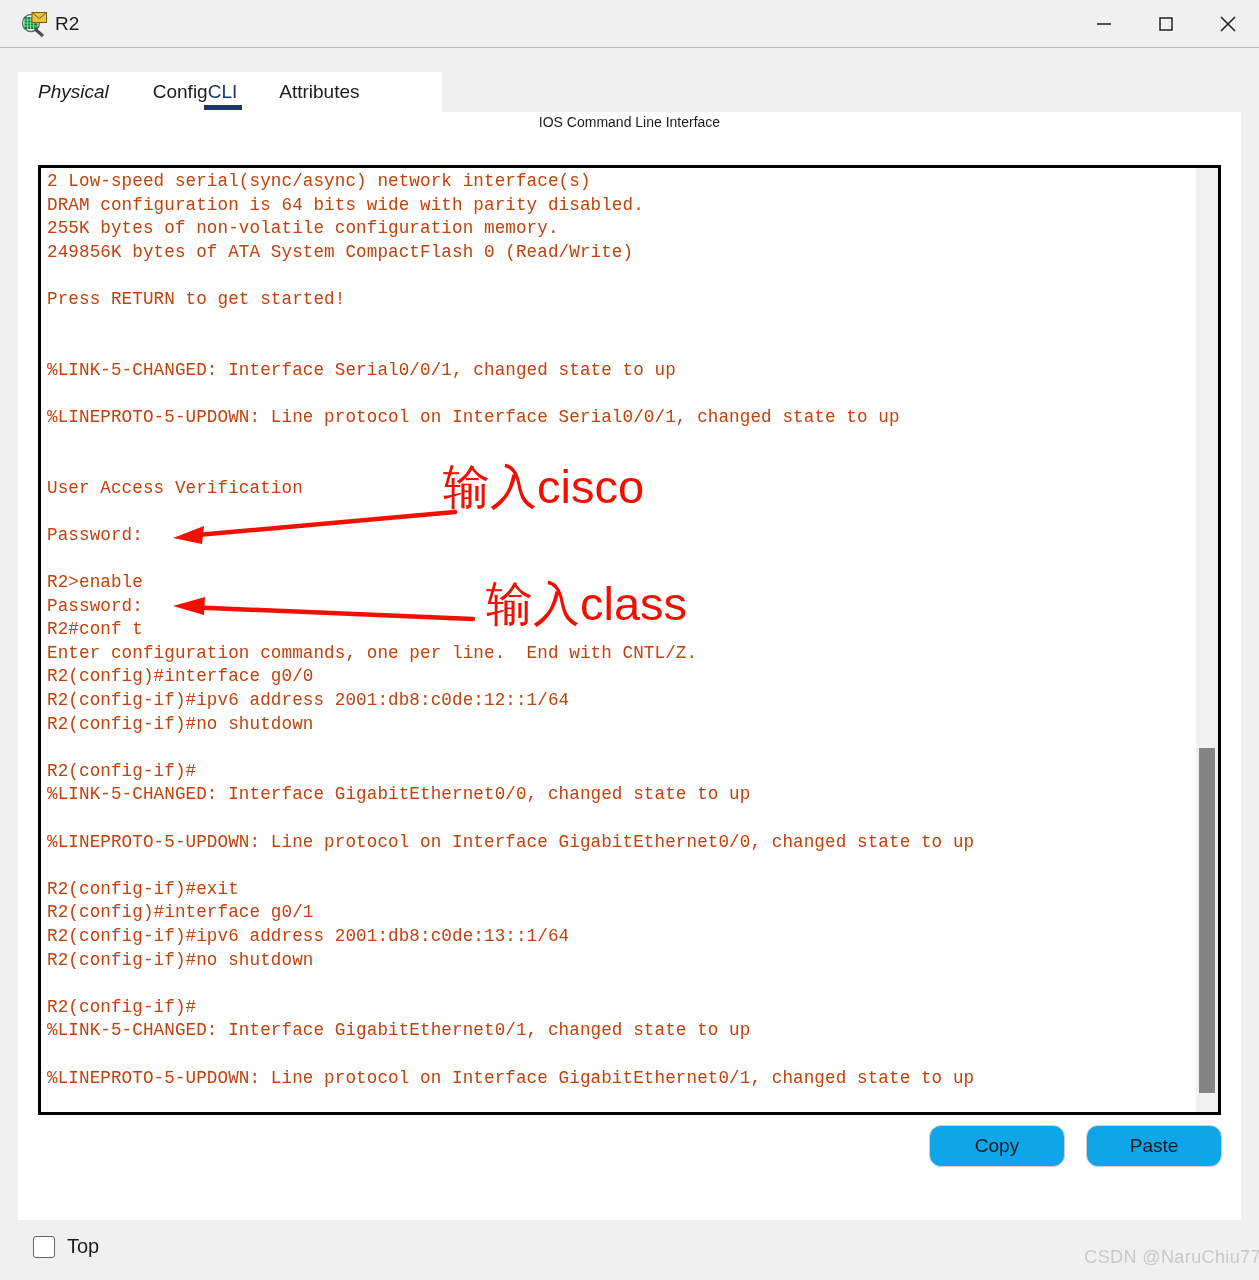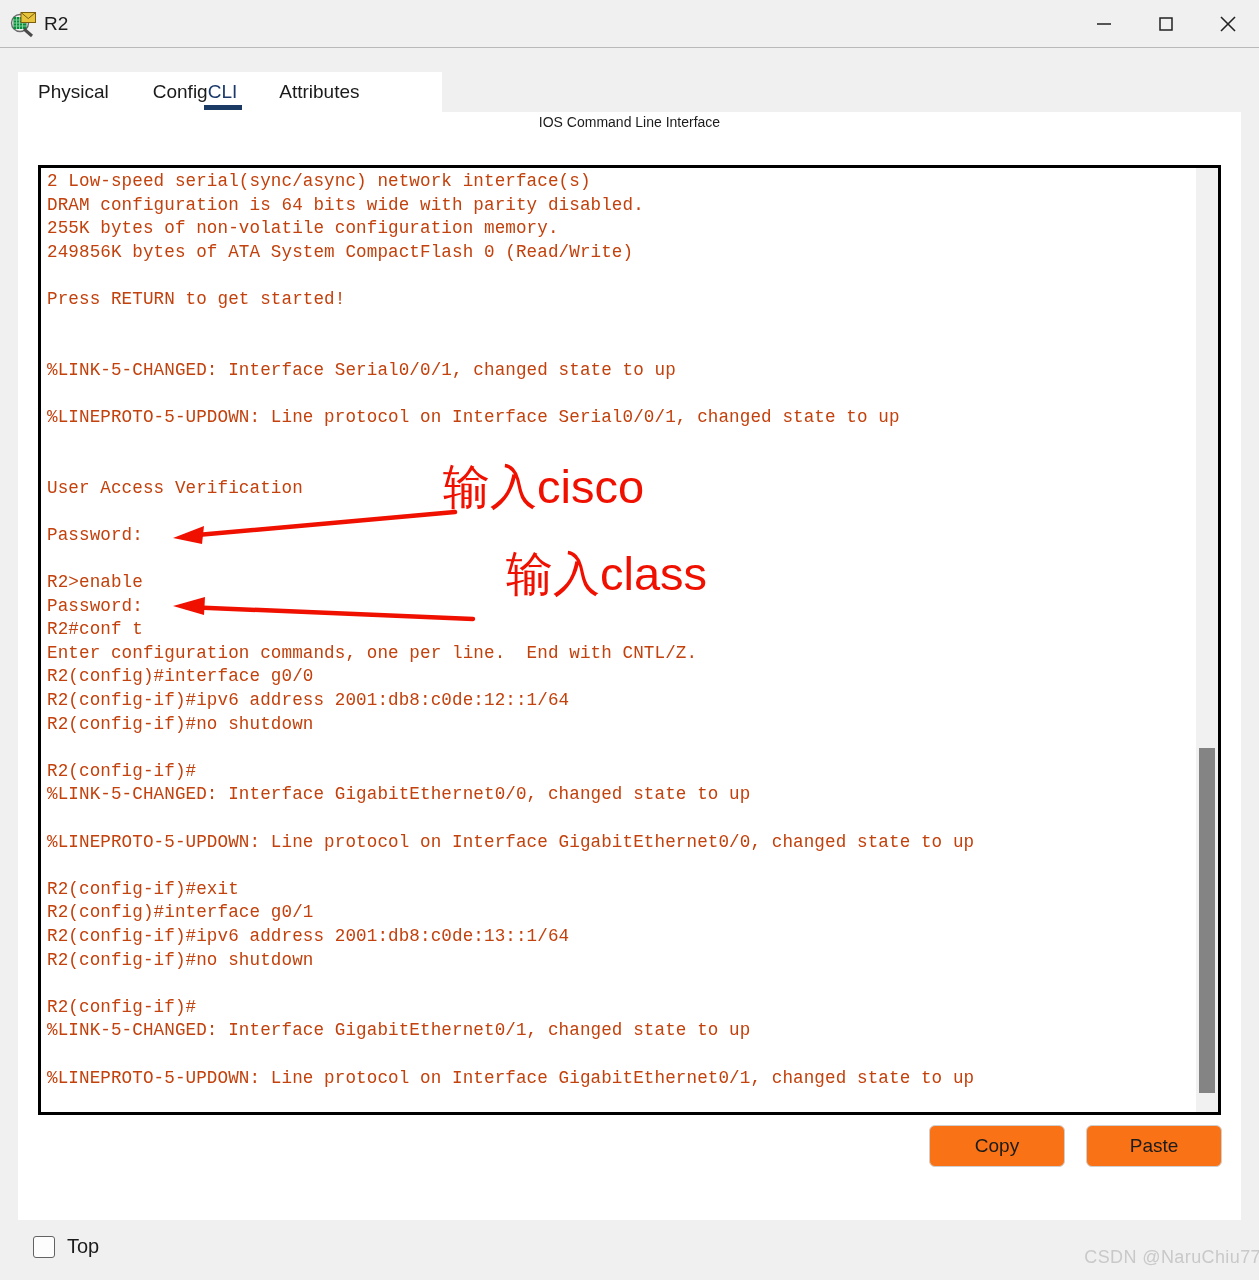--- a/index.html
+++ b/index.html
@@ -29,7 +29,7 @@
   .title-left {
     display: flex;
     align-items: center;
-    padding-left: 9px;
+    padding-left: 20px;
     gap: 7px;
   }
   .app-icon {

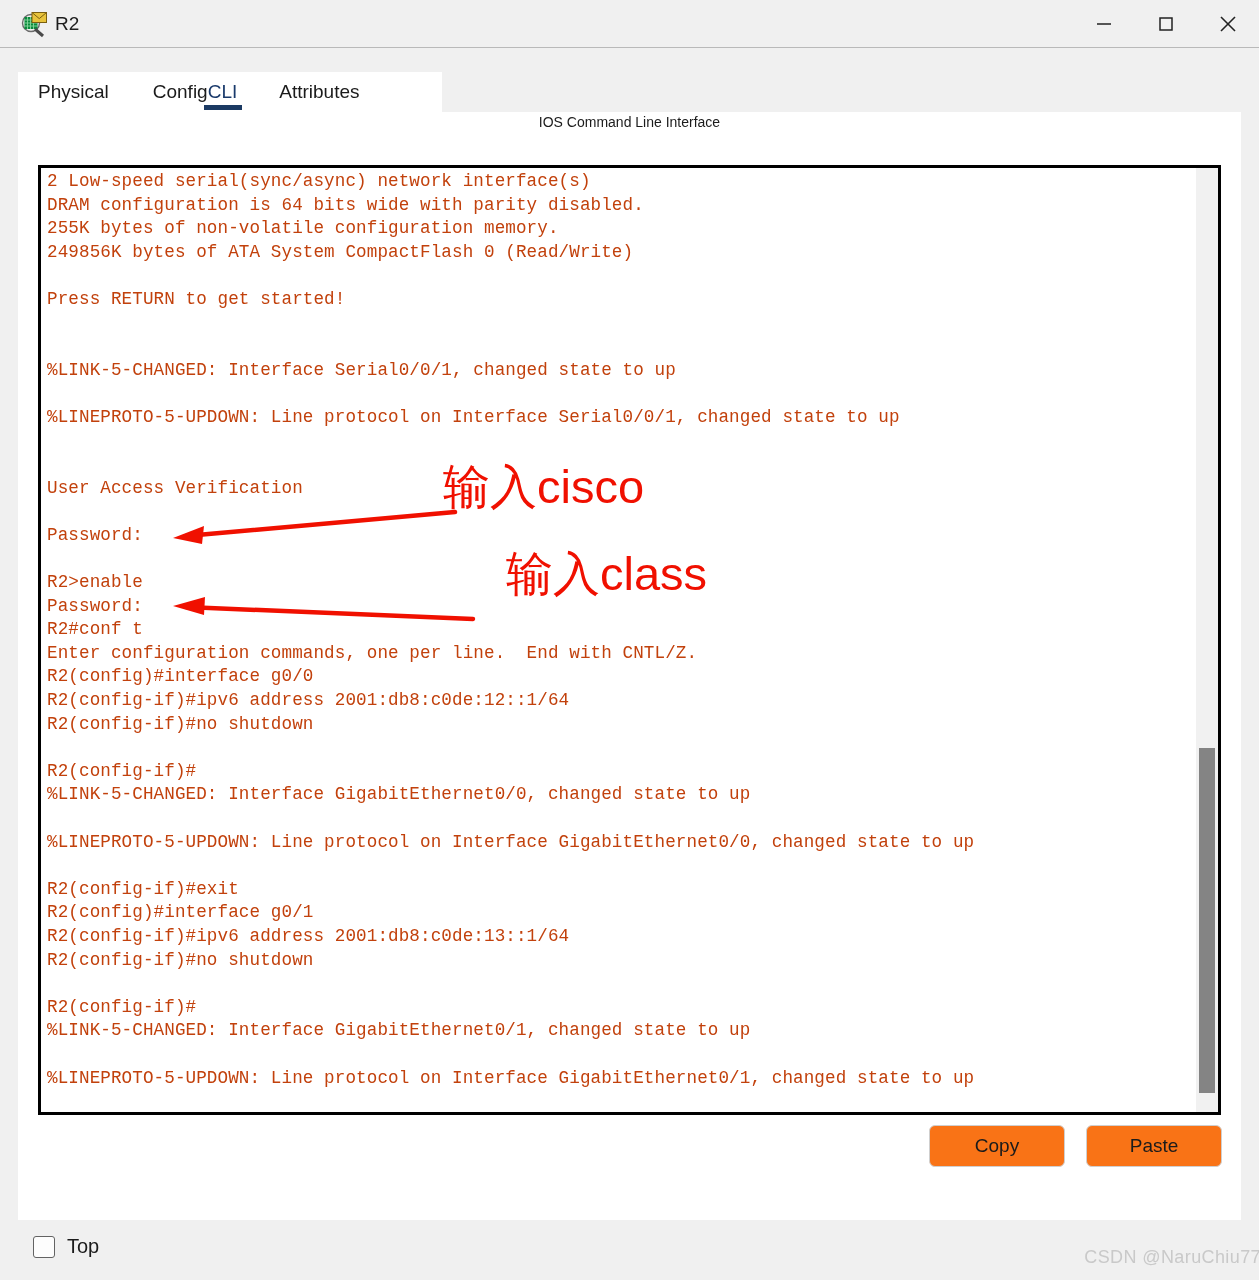--- a/index.html
+++ b/index.html
@@ -86,7 +86,7 @@
     font-family: "Liberation Sans", sans-serif;
     white-space: nowrap;
   }
-  .tab-physical { margin-left: 20px; }
+  .tab-physical { margin-left: 20px; font-style: italic; }
   .tab-config   { margin-left: 44px; text-align: right; }
   .tab-cli      { }
   .tab-attributes { margin-left: 42px; }

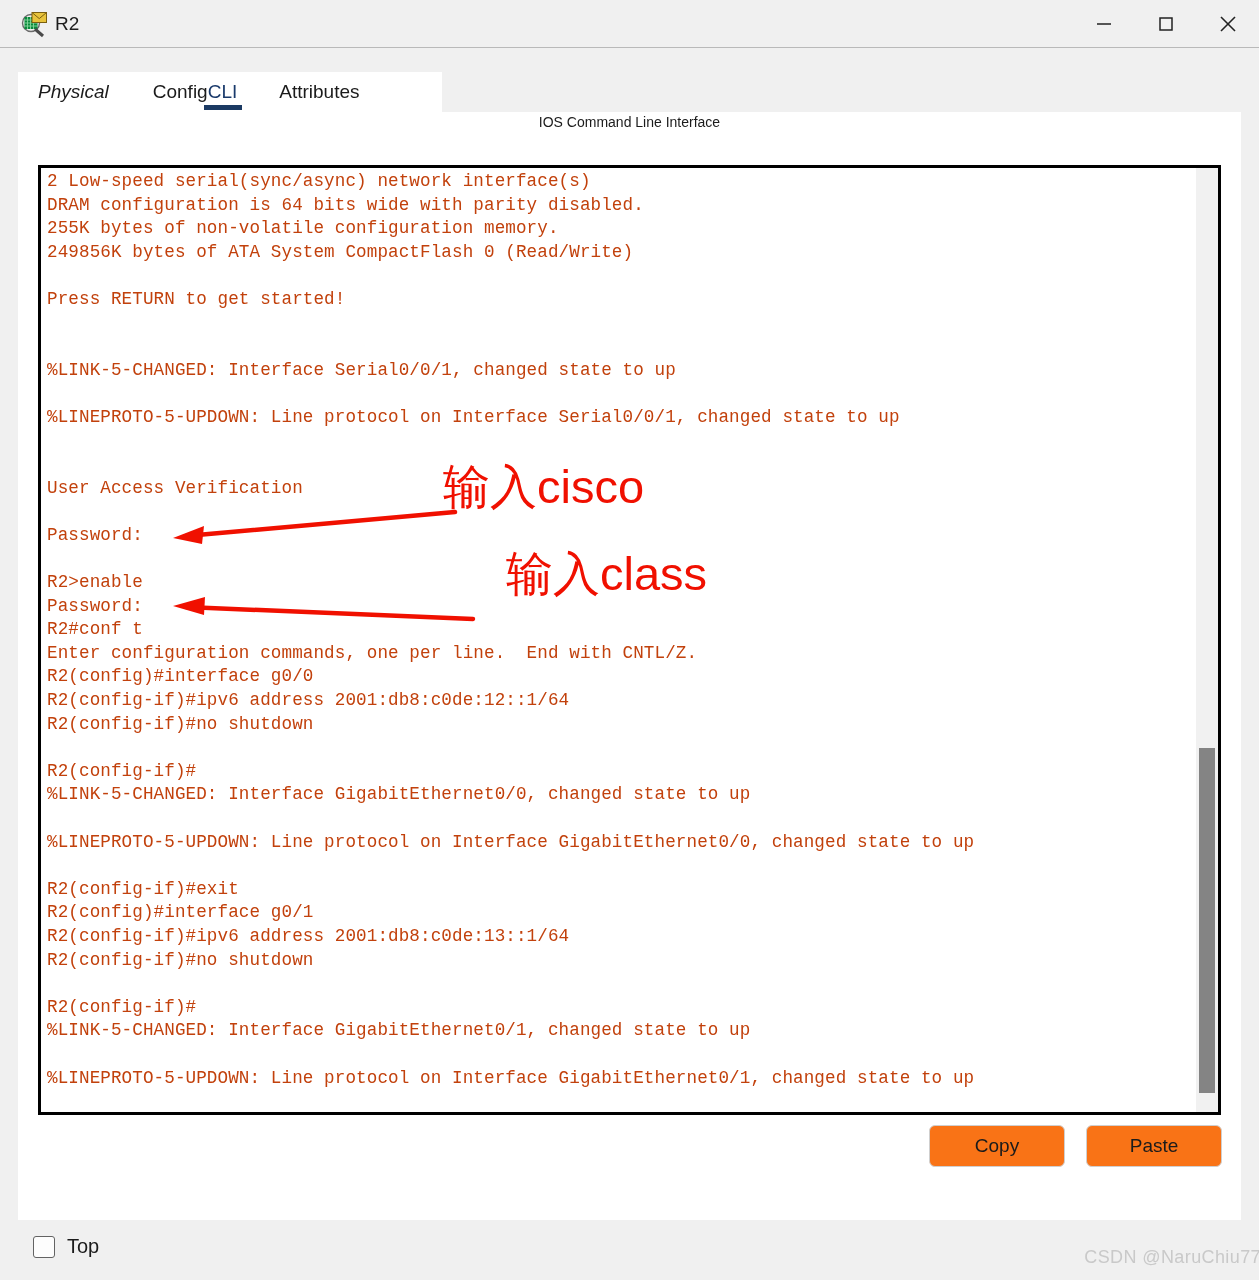--- a/index.html
+++ b/index.html
@@ -180,7 +180,7 @@
     white-space: nowrap;
   }
   .annot-cisco { left: 425px; top: 351px; }
-  .annot-class { left: 468px; top: 438px; margin-left: 20px; }
+  .annot-class { left: 468px; top: 468px; }
 
   
   .btn-row {

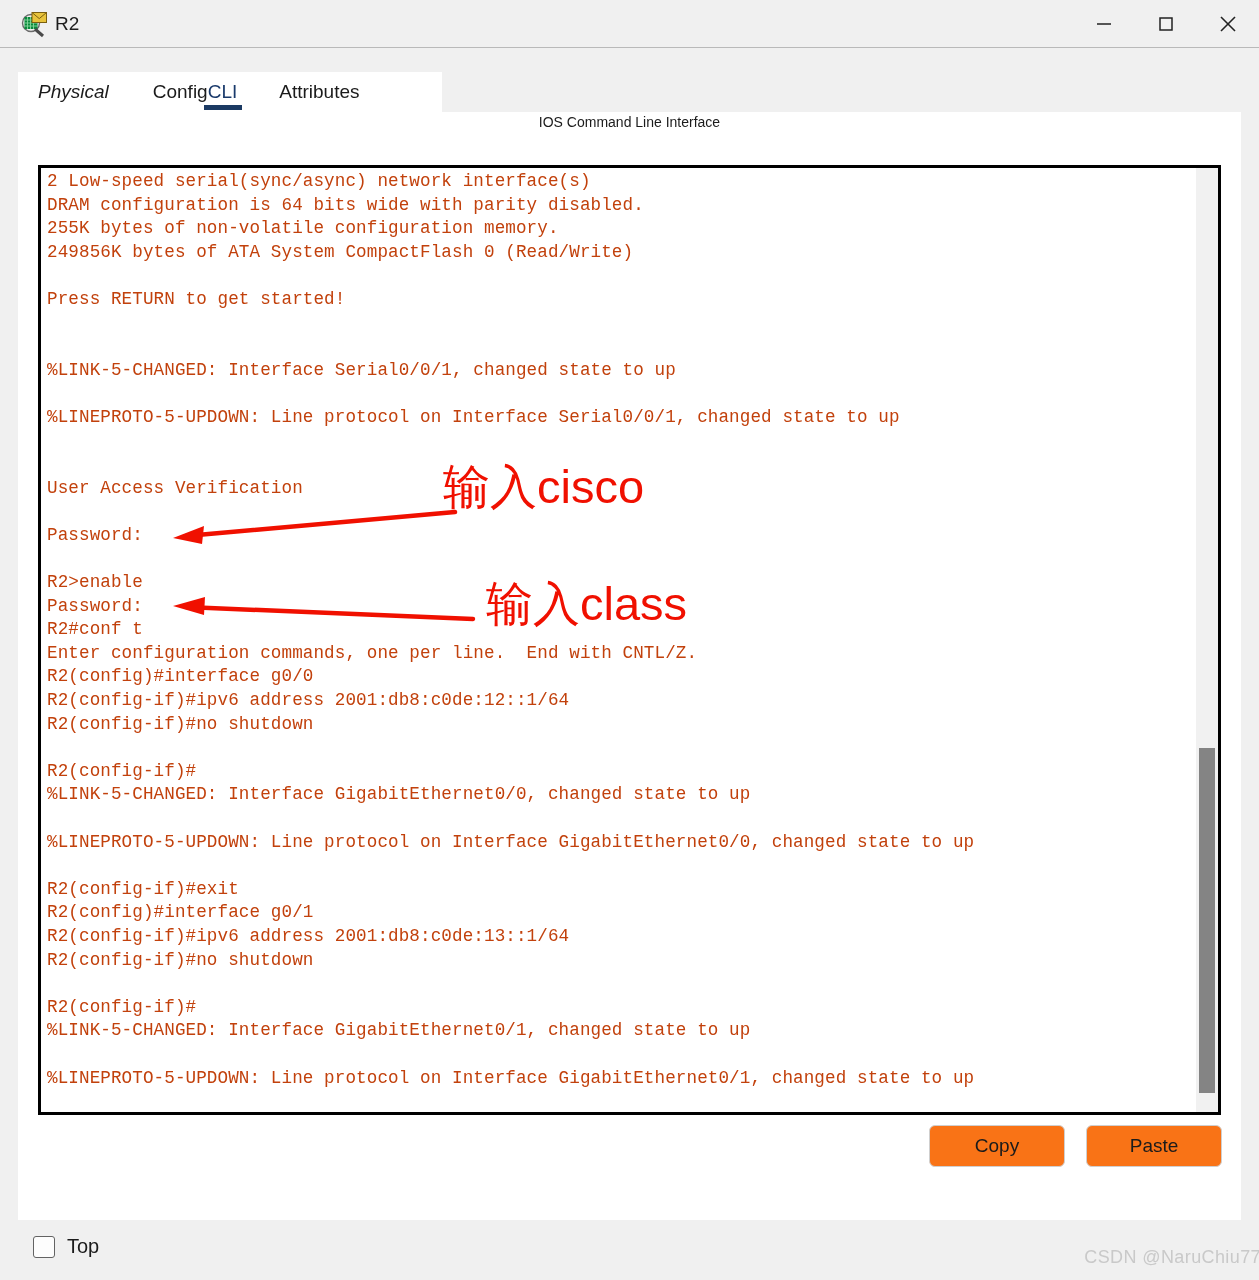--- a/index.html
+++ b/index.html
@@ -193,9 +193,9 @@
   .btn {
     width: 136px;
     height: 42px;
-    background: #f97316;
+    background: #0ea5e9;
     border: 1px solid #cfcfcf;
-    border-radius: 6px;
+    border-radius: 12px;
     font-family: "Liberation Sans", sans-serif;
     font-size: 19px;
     color: #1b1b1b;

